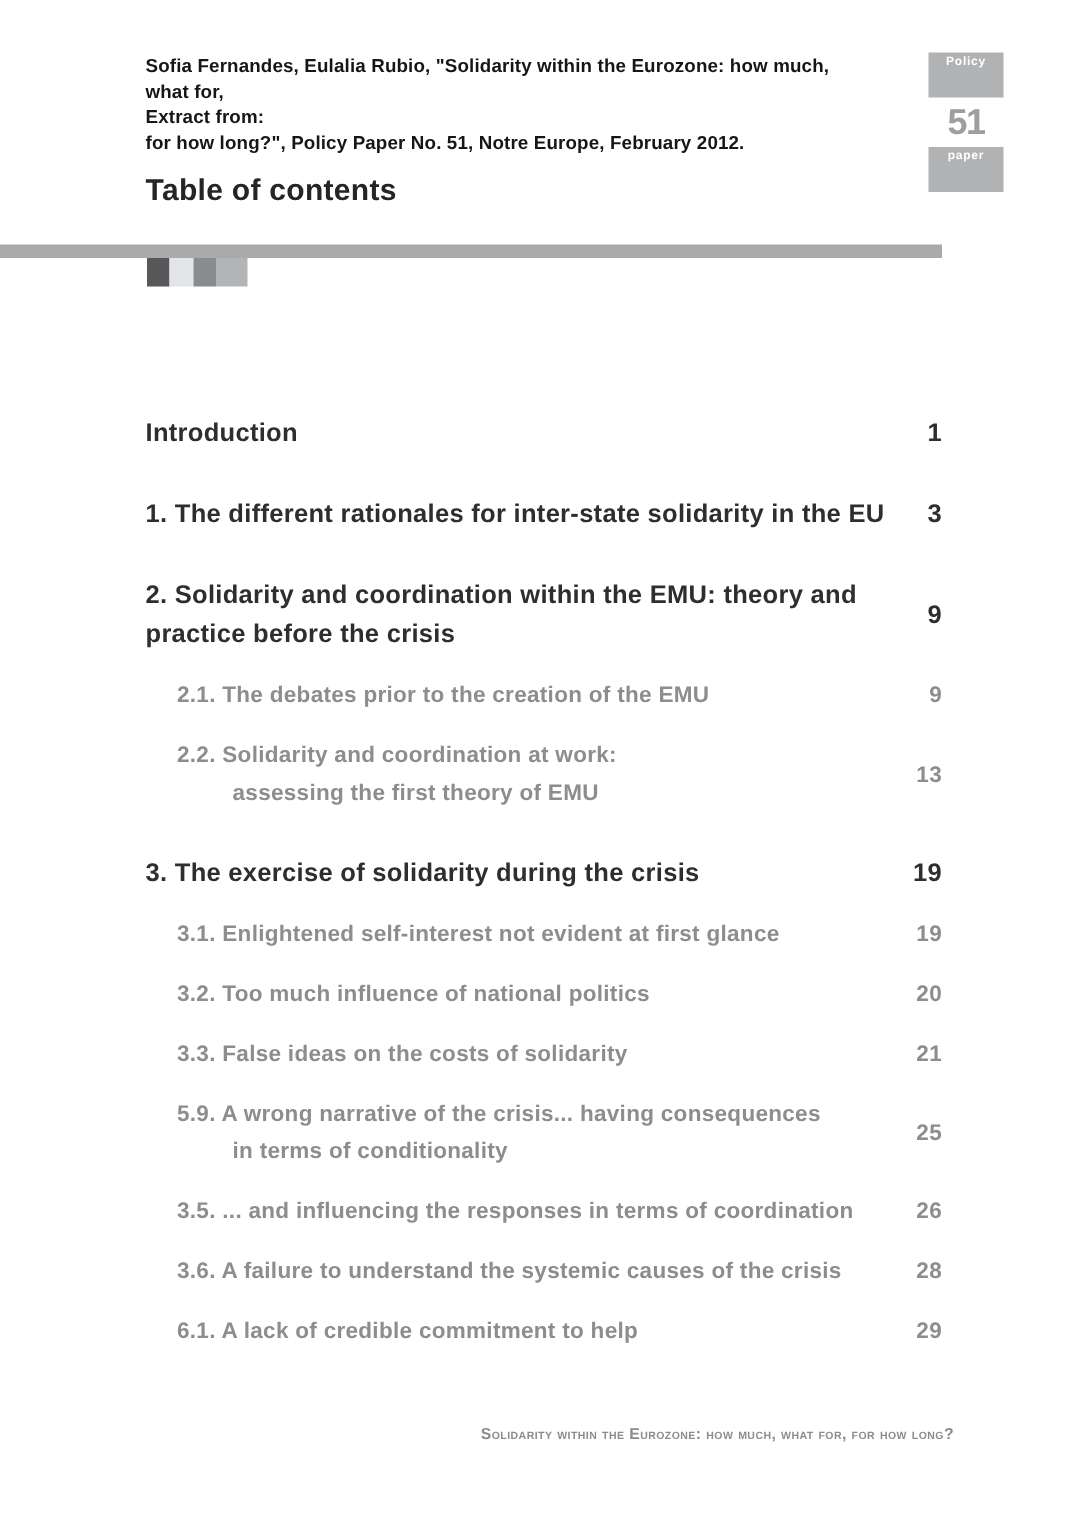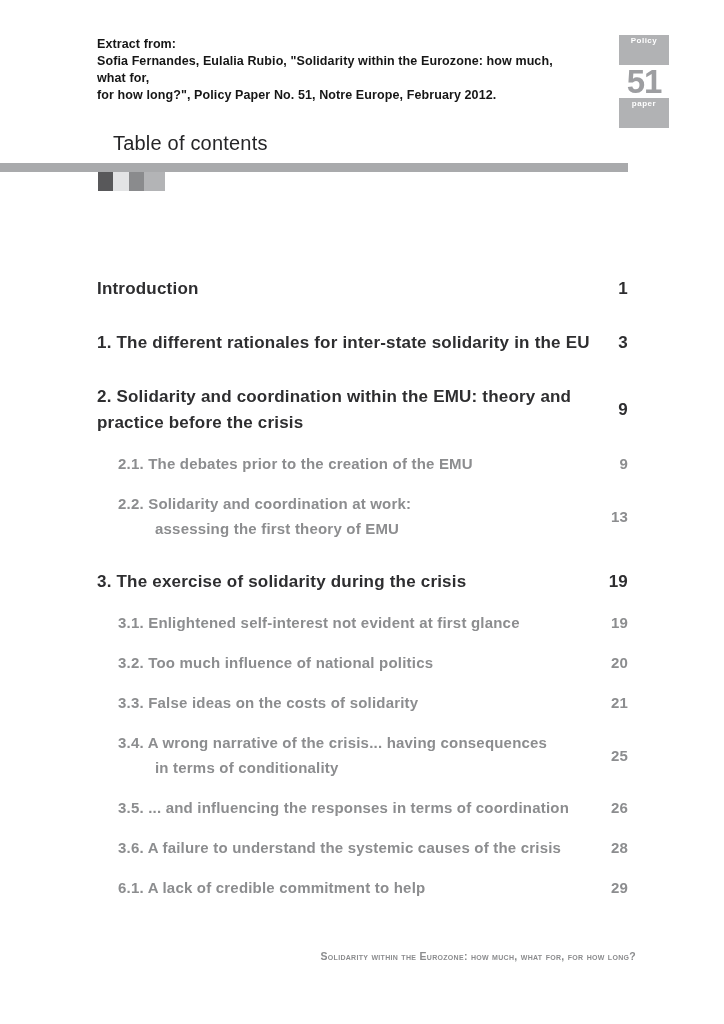--- a/index.html
+++ b/index.html
@@ -142,8 +142,8 @@
 <div class="page">
 
   <div class="header-extract">
+    <div>Sofia Fernandes, Eulalia Rubio, "Solidarity within the Eurozone: how much, what for,</div>
     <div>Extract from:</div>
-    <div>Sofia Fernandes, Eulalia Rubio, "Solidarity within the Eurozone: how much, what for,</div>
     <div>for how long?", Policy Paper No. 51, Notre Europe, February 2012.</div>
   </div>
 

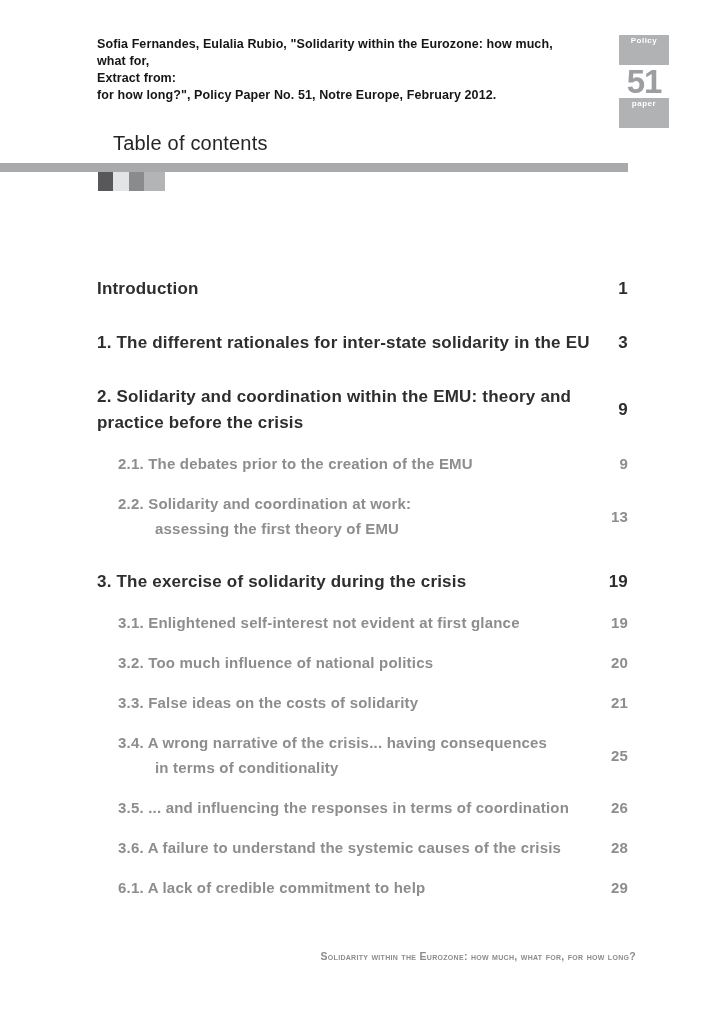--- a/index.html
+++ b/index.html
@@ -48,7 +48,7 @@
   }
   .badge-number {
     color: #9d9ea1;
-    font-size: 33px;
+    font-size: 24px;
     font-weight: 700;
     line-height: 33px;
     letter-spacing: -1px;

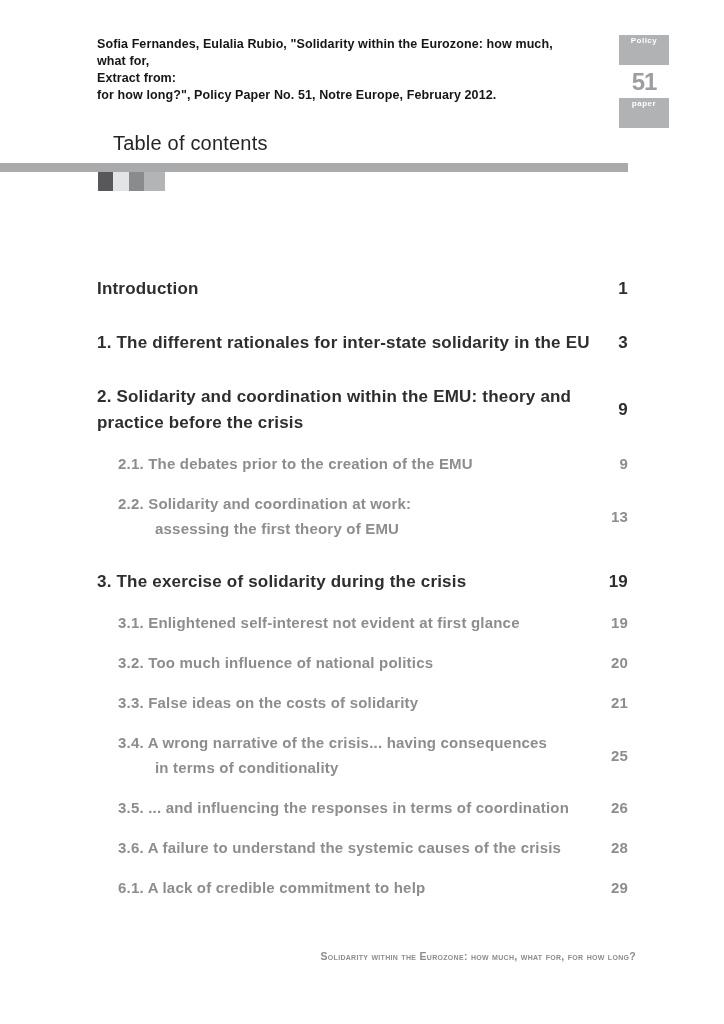--- a/index.html
+++ b/index.html
@@ -59,9 +59,9 @@
     position: absolute;
     left: 97px;
     top: 116px;
-    margin: 16px;
+    margin: 0;
     font-size: 20px;
-    font-weight: 400;
+    font-weight: 700;
     color: #252527;
     letter-spacing: 0.2px;
   }

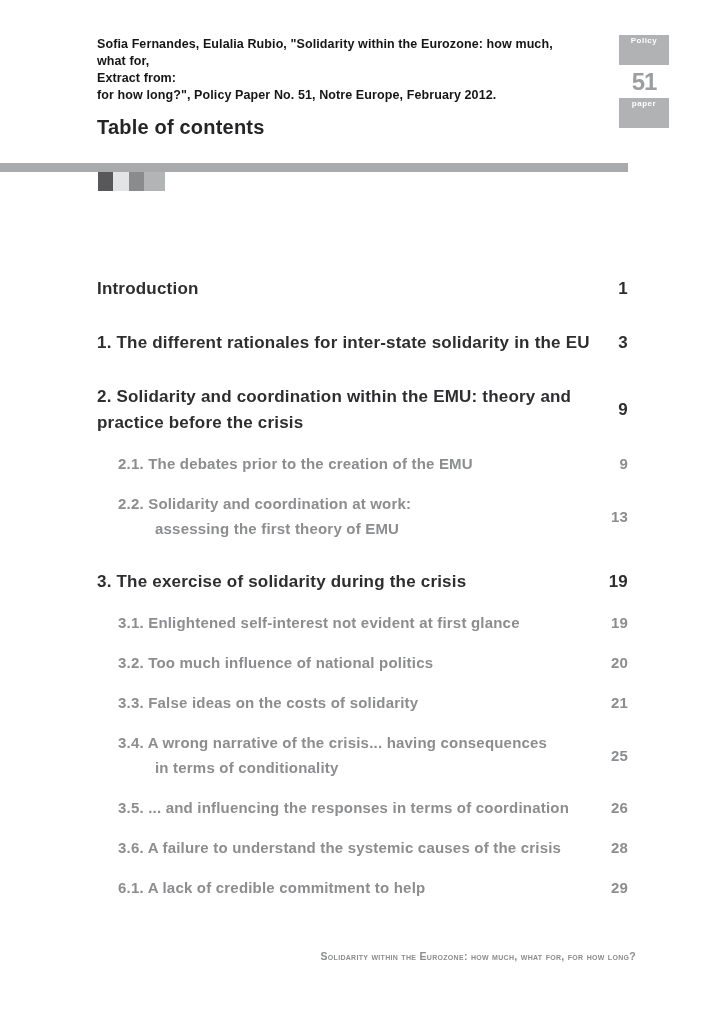--- a/index.html
+++ b/index.html
@@ -232,7 +232,7 @@
 
     <div class="toc-row sub">
       <div class="toc-text">
-        <div>3.4. A wrong narrative of the crisis... having consequences</div>
+        <div>5.9. A wrong narrative of the crisis... having consequences</div>
         <div class="l2-sub">in terms of conditionality</div>
       </div>
       <div class="toc-page">25</div>

